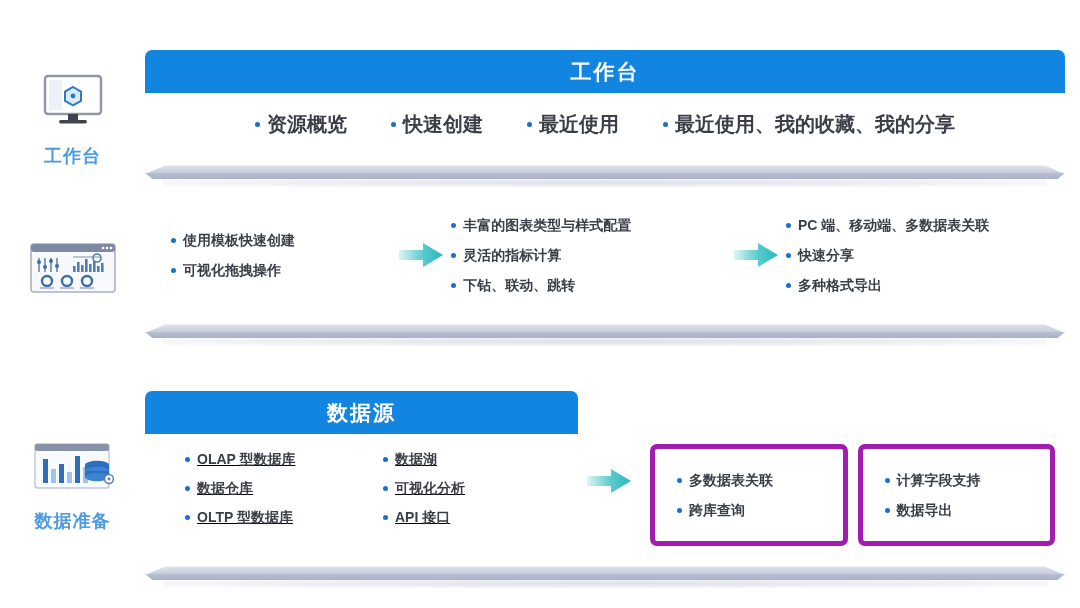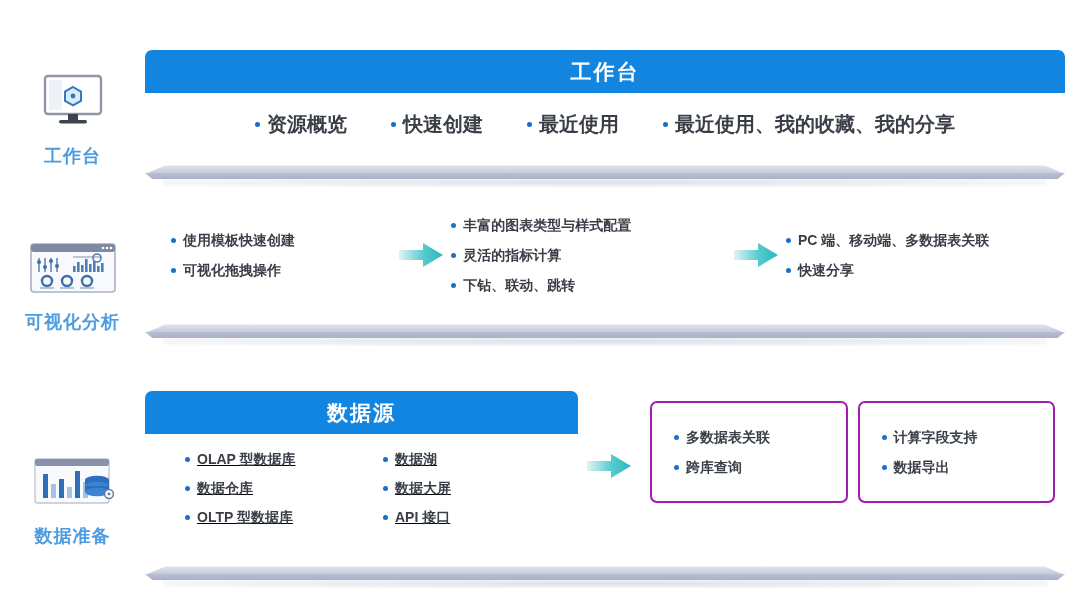--- a/index.html
+++ b/index.html
@@ -291,6 +291,10 @@
               <span class="dot"></span>
               <span class="txt">快速分享</span>
             </div>
+            <div class="bul">
+              <span class="dot"></span>
+              <span class="txt">多种格式导出</span>
+            </div>
           </div>
 
         </div>

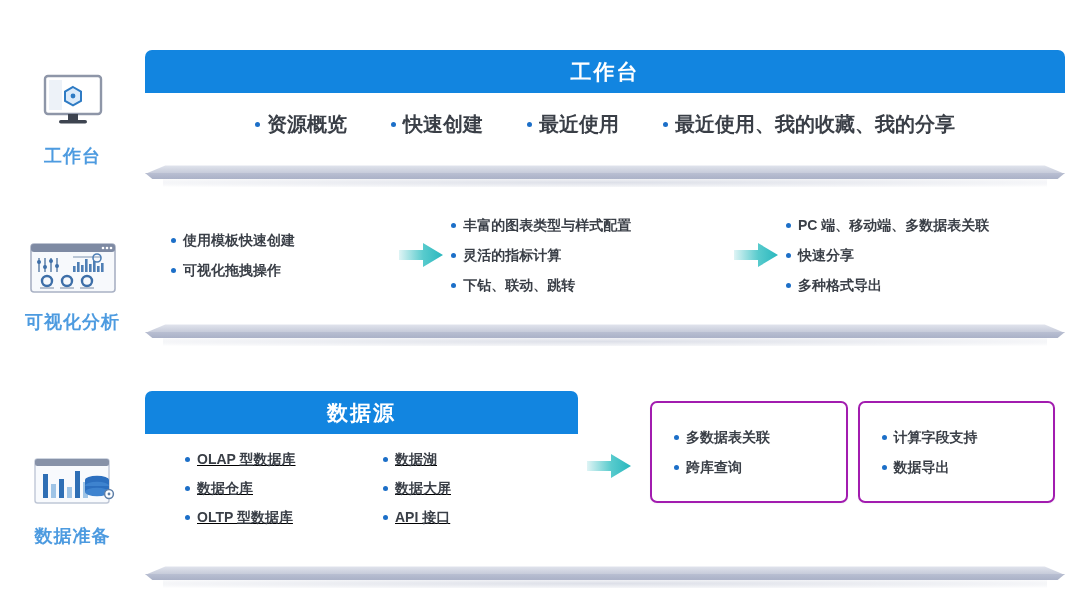--- a/index.html
+++ b/index.html
@@ -163,7 +163,6 @@
           </g>
         </svg>
       </div>
-      <div class="rail-label">可视化分析</div>
     </div>
 
     <div class="rail-item r3">

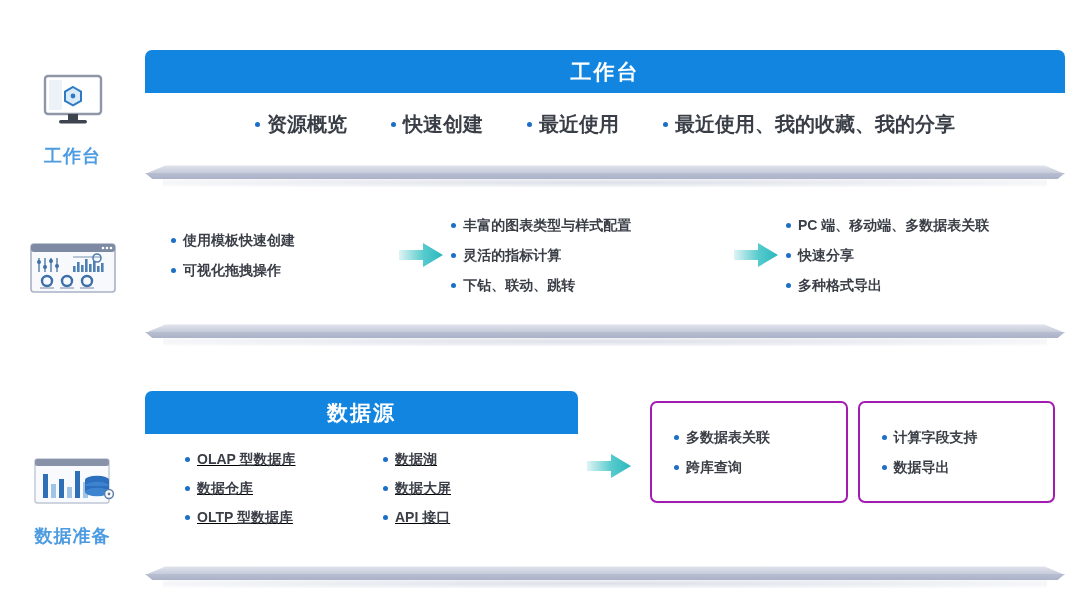--- a/index.html
+++ b/index.html
@@ -81,7 +81,7 @@
   .arrow-wrap { width: 62px; display:flex; align-items:center; justify-content:center; }
 
   
-  .row3-flex { display: flex; align-items: flex-start; }
+  .row3-flex { display: flex; align-items: flex-end; }
   .ds-panel { width: 433px; }
   .ds-body { display: flex; height: 122px; padding: 14px 0 0 40px; text-decoration: underline; }
   .ds-body .col { gap: 7px; }

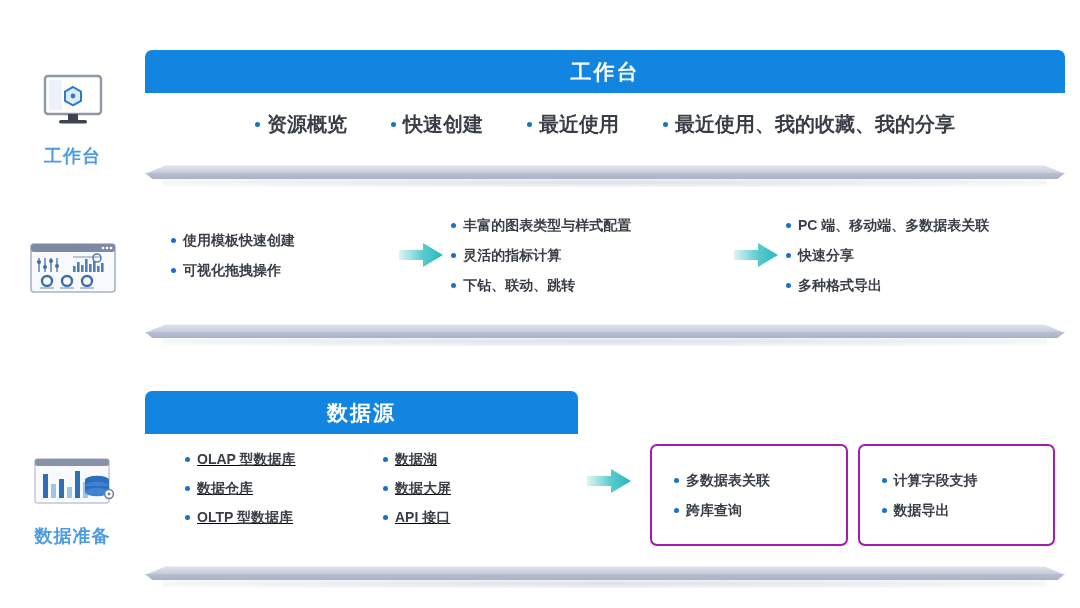--- a/index.html
+++ b/index.html
@@ -334,7 +334,7 @@
               </div>
               <div class="bul">
                 <span class="dot"></span>
-                <span class="txt">数据大屏</span>
+                <span class="txt">可视化分析</span>
               </div>
               <div class="bul">
                 <span class="dot"></span>

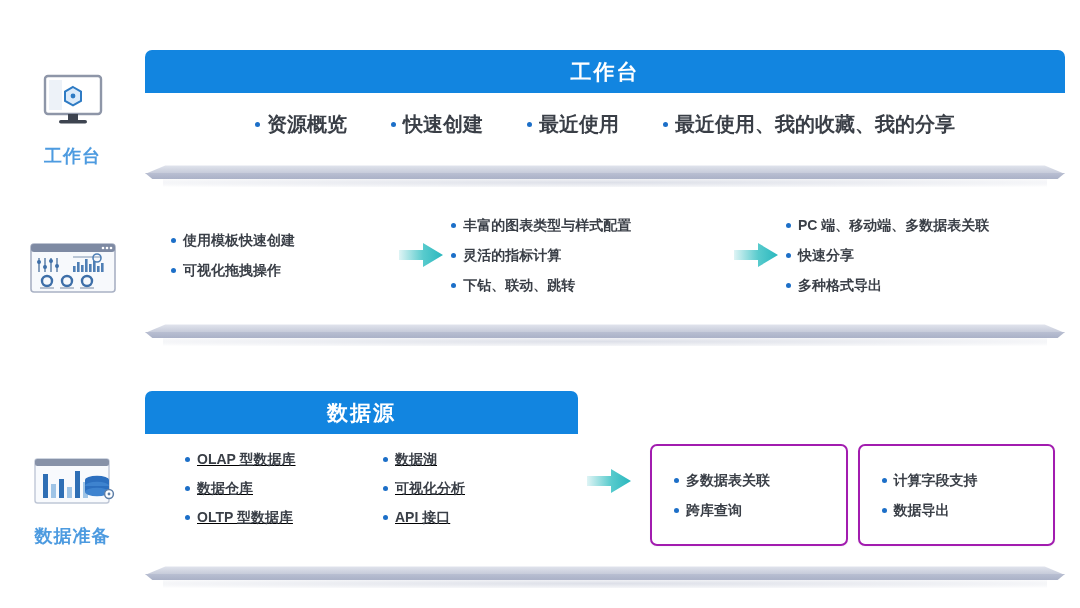--- a/index.html
+++ b/index.html
@@ -90,7 +90,7 @@
   .dset-panel { width: 425px; }
   .dset-body { display: flex; gap: 10px; padding: 10px; height: 122px; }
   .subcard {
-    flex: 1; background: #fff; border: 2px solid #a21caf; border-radius: 7px;
+    flex: 1; background: #fff; border: 5px solid #a21caf; border-radius: 7px;
     display: flex; flex-direction: column; justify-content: center; gap: 8px;
     padding-left: 22px; box-shadow: 0 1px 2px rgba(60,70,110,.05);
   }

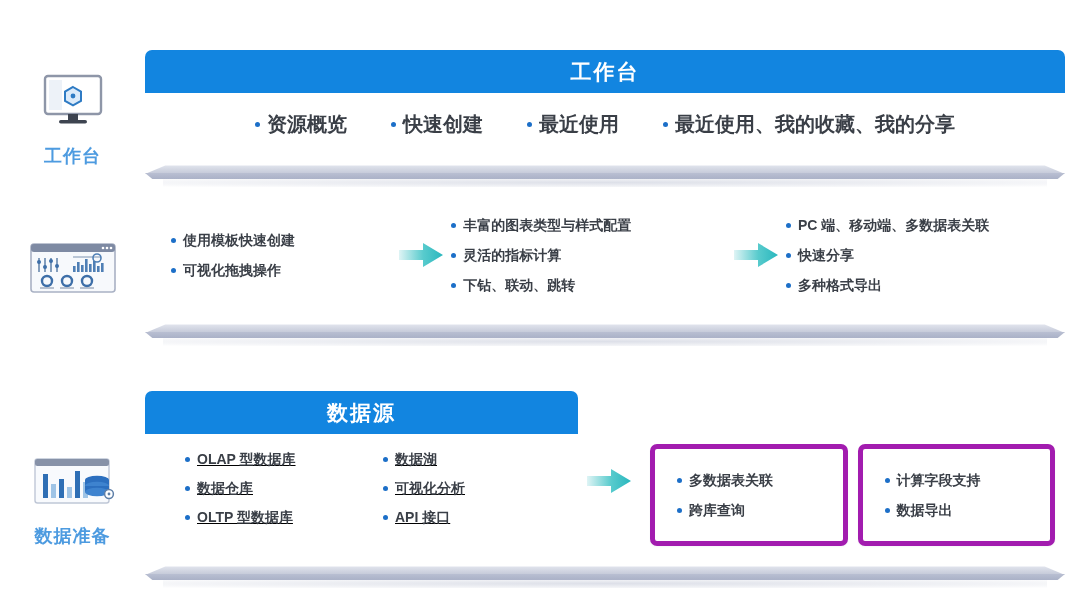--- a/index.html
+++ b/index.html
@@ -16,7 +16,7 @@
   .rail-item { position: absolute; left: 0; width: 145px; text-align: center; }
   .rail-item.r1 { top: 72px; }
   .rail-item.r2 { top: 238px; }
-  .rail-item.r3 { top: 452px; font-family: Liberation Mono, monospace; }
+  .rail-item.r3 { top: 437px; font-family: Liberation Mono, monospace; }
   .rail-icon { height: 62px; display: flex; align-items: center; justify-content: center; }
   .rail-label {
     margin-top: 10px; font-size: 18px; font-weight: 700;

